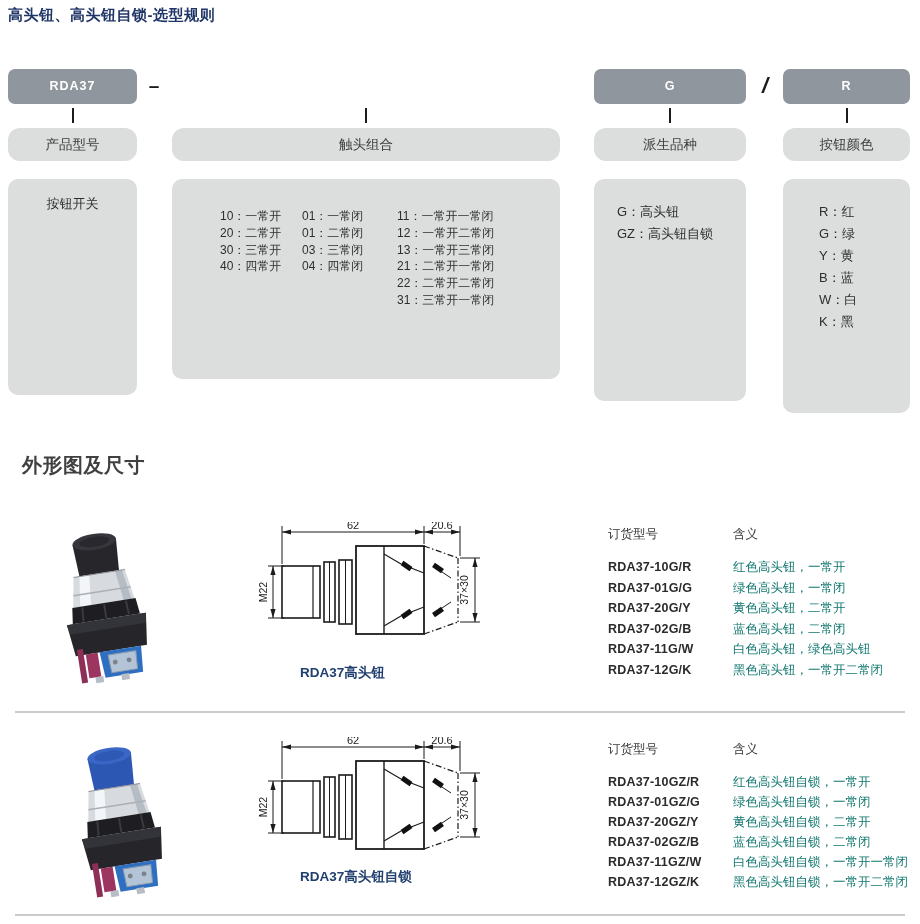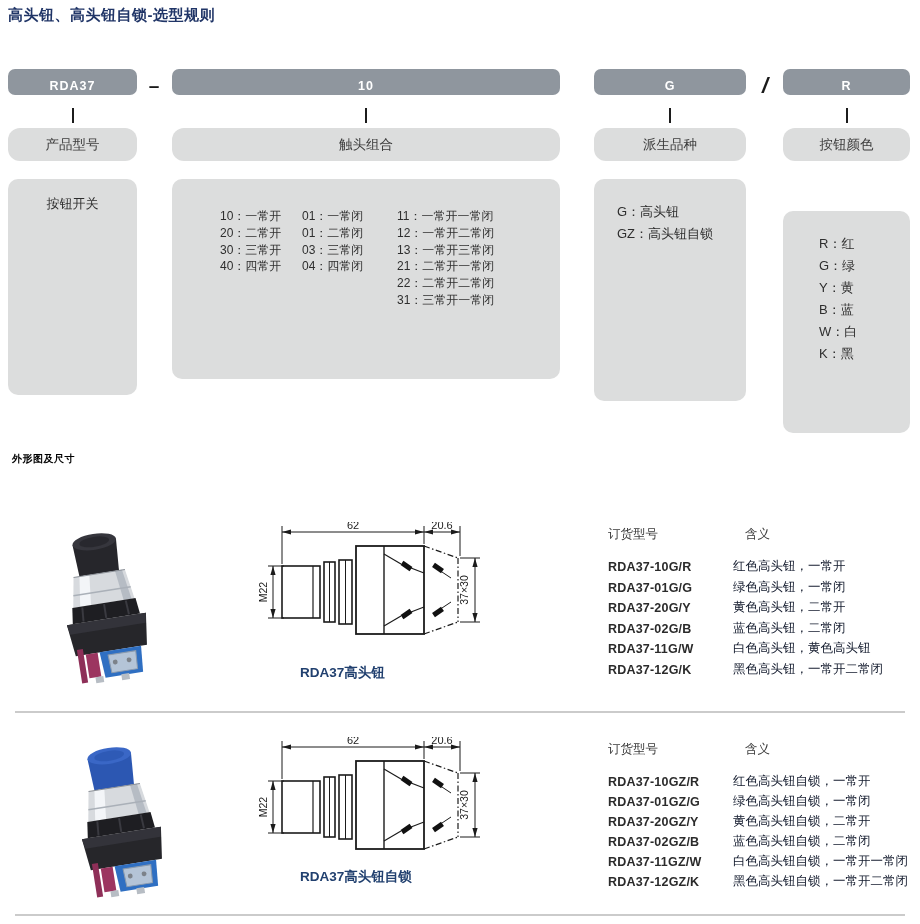--- a/index.html
+++ b/index.html
@@ -13,7 +13,7 @@
   
   .dcol{position:absolute;top:69px;height:312px;}
   .c1{left:8px;width:129px}.c2{left:172px;width:388px}.c3{left:594px;width:152px}.c4{left:783px;width:127px}
-  .code-box{position:absolute;top:0;left:0;right:0;height:26px;background:#8f969e;border-radius:7px;
+  .code-box{position:absolute;top:0;left:0;right:0;height:35px;background:#8f969e;border-radius:7px;
             color:#ffffff;font-size:12.5px;font-weight:600;letter-spacing:1px;text-align:center;line-height:35px;}
   .tick{position:absolute;top:39px;left:50%;margin-left:-1px;width:2px;height:15px;background:#1c1c1c;}
   .field-label{position:absolute;top:59px;left:0;right:0;height:33px;background:#dcdddd;border-radius:12px;

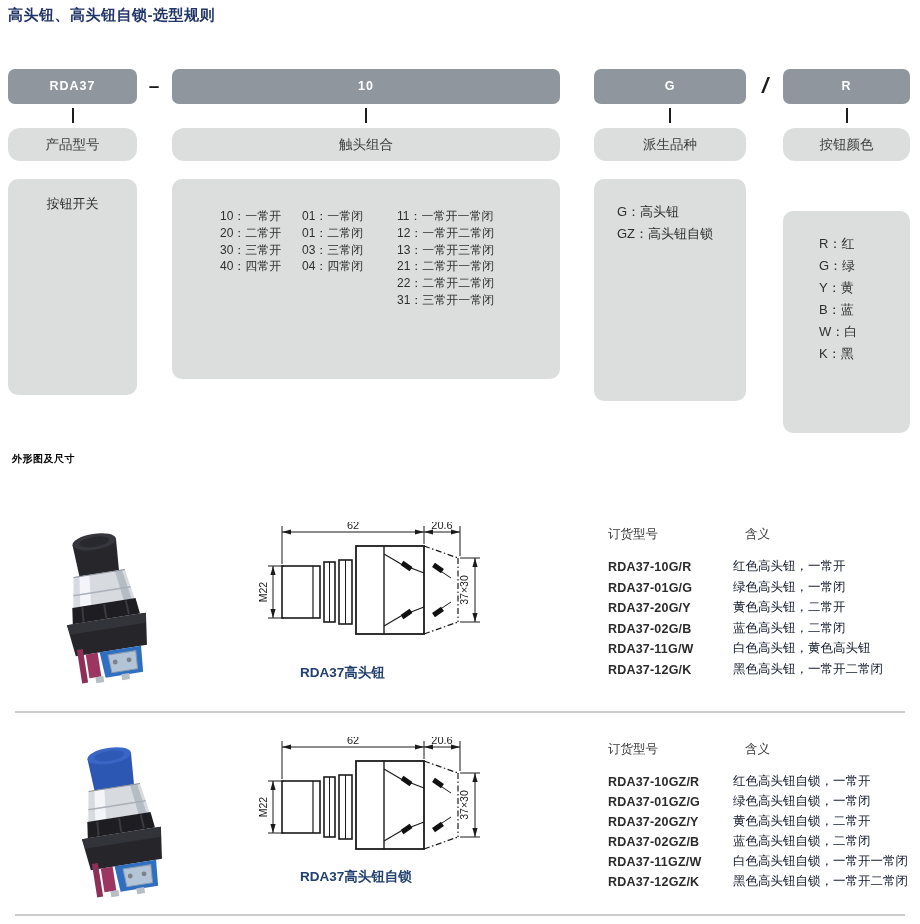--- a/index.html
+++ b/index.html
@@ -73,7 +73,6 @@
     </div>
 
     <div class="dcol c2">
-      <div class="code-box">10</div>
       <div class="tick"></div>
       <div class="field-label">触头组合</div>
       <div class="panel">

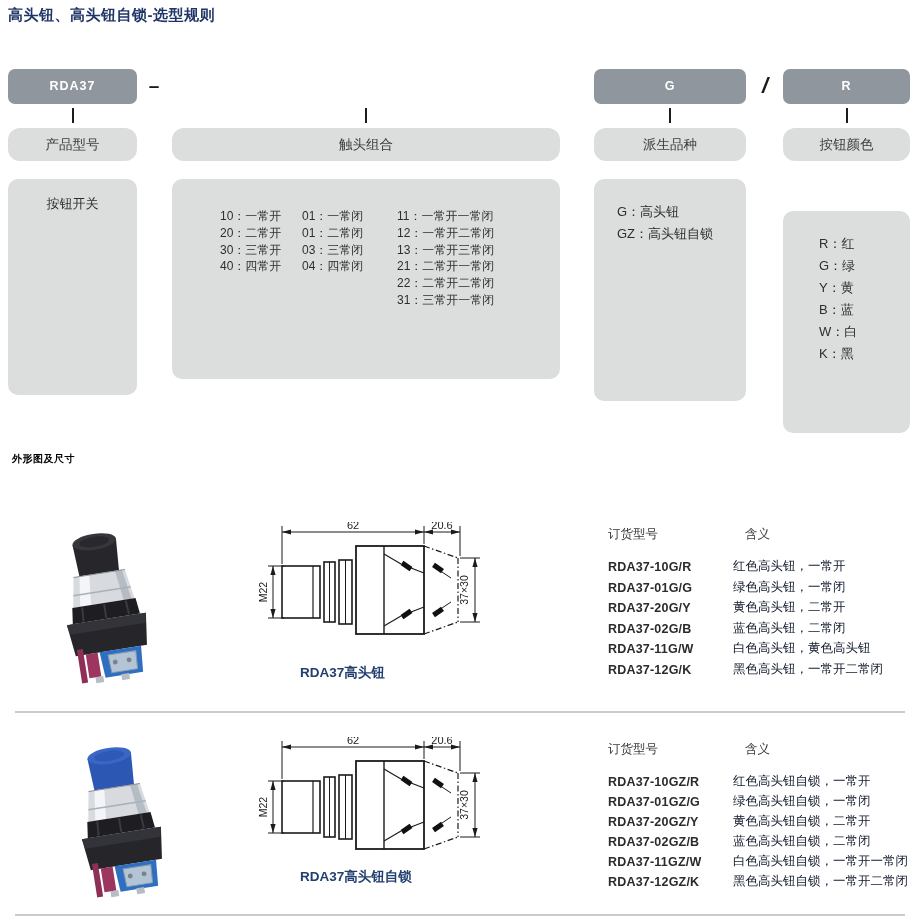--- a/index.html
+++ b/index.html
@@ -24,7 +24,7 @@
   .pg{position:absolute;top:29px;line-height:16.8px;font-size:12px;white-space:nowrap;}
   .pgA{left:48px}.pgB{left:130px}.pgC{left:225px}
   .p3{padding:22px 4px 0 23px;line-height:21.5px;}
-  .p4{padding:22px 0 0 36px;line-height:22px;margin-top:32px;}
+  .p4{padding:22px 0 12px 36px;line-height:22px;}
   .sep{position:absolute;top:69px;height:35px;color:#1a1a1a;text-align:center;}
   .sep-dash{left:139px;width:30px;font-size:19px;font-weight:700;line-height:33px;}
   .sep-slash{left:750px;width:30px;font-size:22px;font-weight:600;line-height:34px;font-style:italic;}

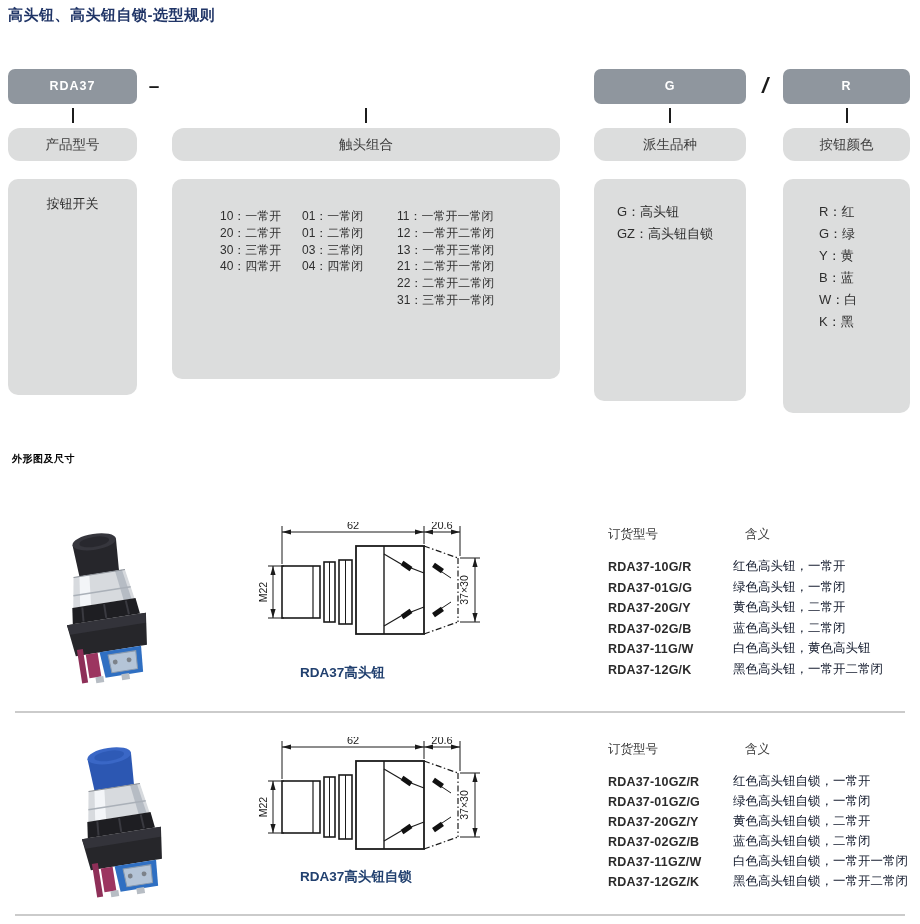--- a/index.html
+++ b/index.html
@@ -8,7 +8,7 @@
   .abs{position:absolute;}
 
   .page-title{left:8px;top:6px;font-size:15px;font-weight:bold;color:#203567;letter-spacing:.5px;}
-  .section-title{left:12px;top:452px;font-size:10px;font-weight:bold;color:#000000;letter-spacing:.5px;}
+  .section-title{left:22px;top:452px;font-size:20px;font-weight:bold;color:#404040;letter-spacing:.5px;}
 
   
   .dcol{position:absolute;top:69px;height:312px;}

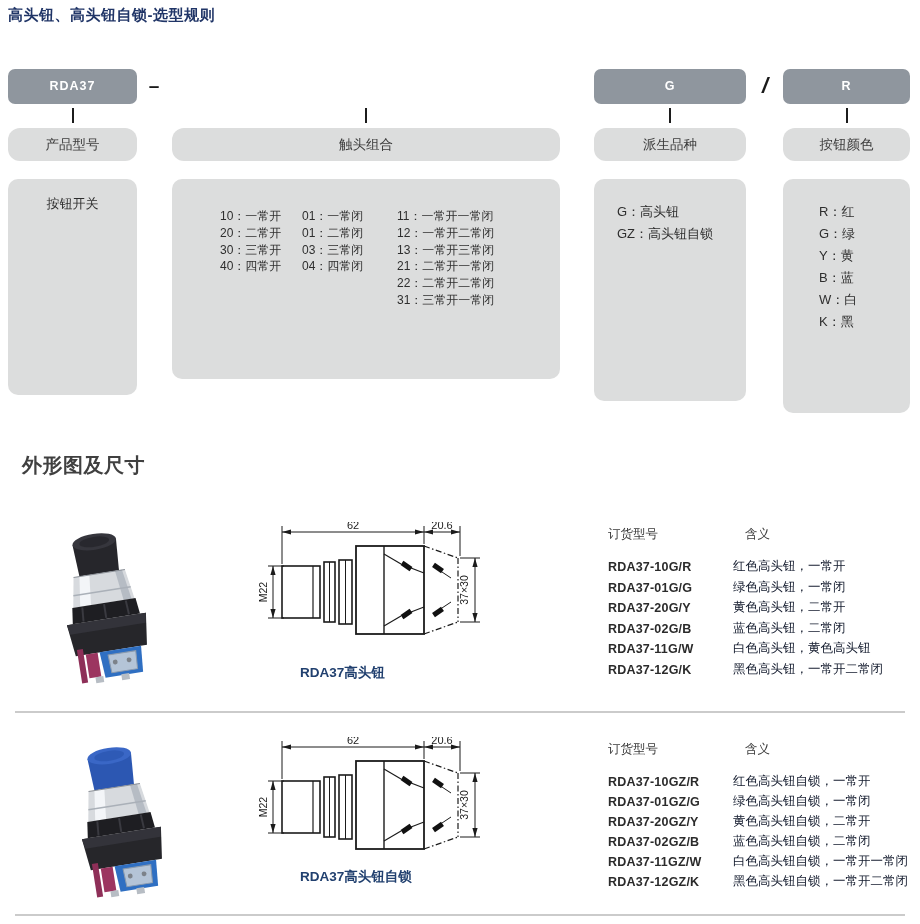--- a/index.html
+++ b/index.html
@@ -32,7 +32,7 @@
   
   .drawing-caption{position:absolute;width:220px;font-size:13.5px;font-weight:600;color:#21406f;}
   .order-table{position:absolute;width:305px;font-size:12.5px;color:#333;}
-  .t-head{display:grid;grid-template-columns:125px auto;line-height:20px;margin-bottom:13px;color:#3a3a3a;gap:12px;}
+  .t-head{display:grid;grid-template-columns:125px auto;line-height:20px;margin-bottom:13px;color:#3a3a3a;}
   .t-row{display:grid;grid-template-columns:125px auto;}
   .r1 .t-row{line-height:20.5px;}
   .r2 .t-row{line-height:20px;}

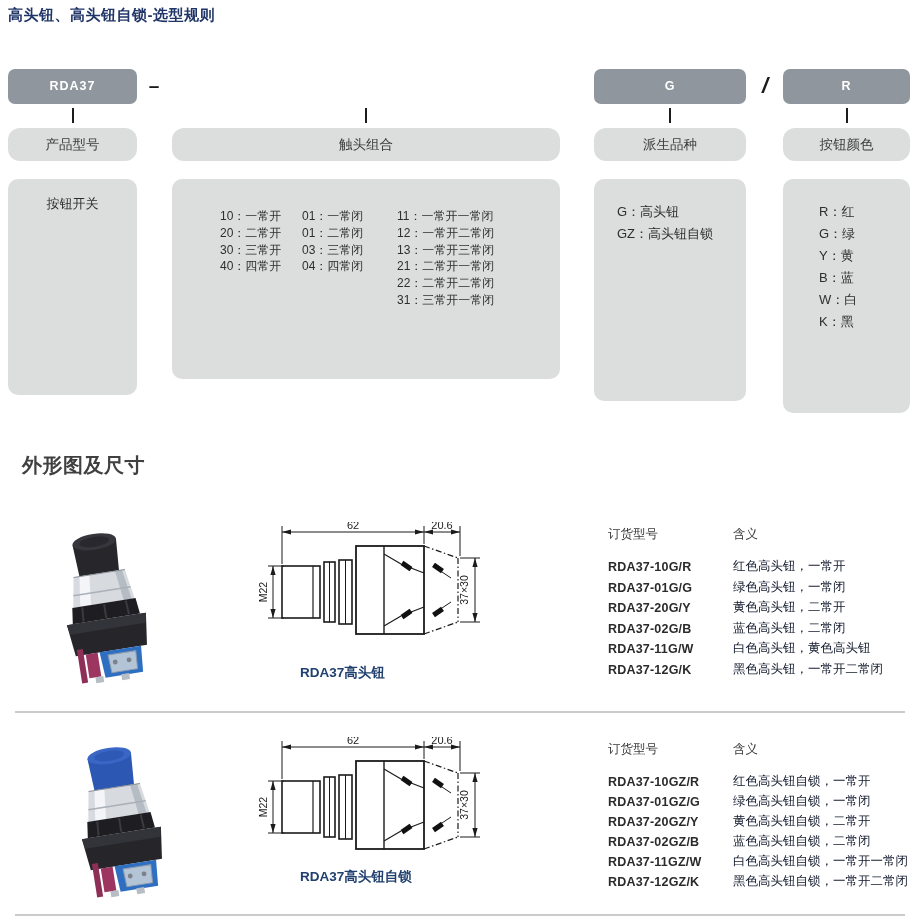--- a/index.html
+++ b/index.html
@@ -37,7 +37,7 @@
   .r1 .t-row{line-height:20.5px;}
   .r2 .t-row{line-height:20px;}
   .model-cell{font-weight:700;color:#2b2b2b;letter-spacing:.2px;}
-  .meaning-cell{color:#0f172a;font-family:Liberation Mono, monospace;}
+  .meaning-cell{color:#0f766e;}
   .divider{position:absolute;left:15px;width:890px;height:2px;background:#cbcbcb;}
   svg text{font-family:"Liberation Sans","DejaVu Sans",sans-serif;}
 </style>

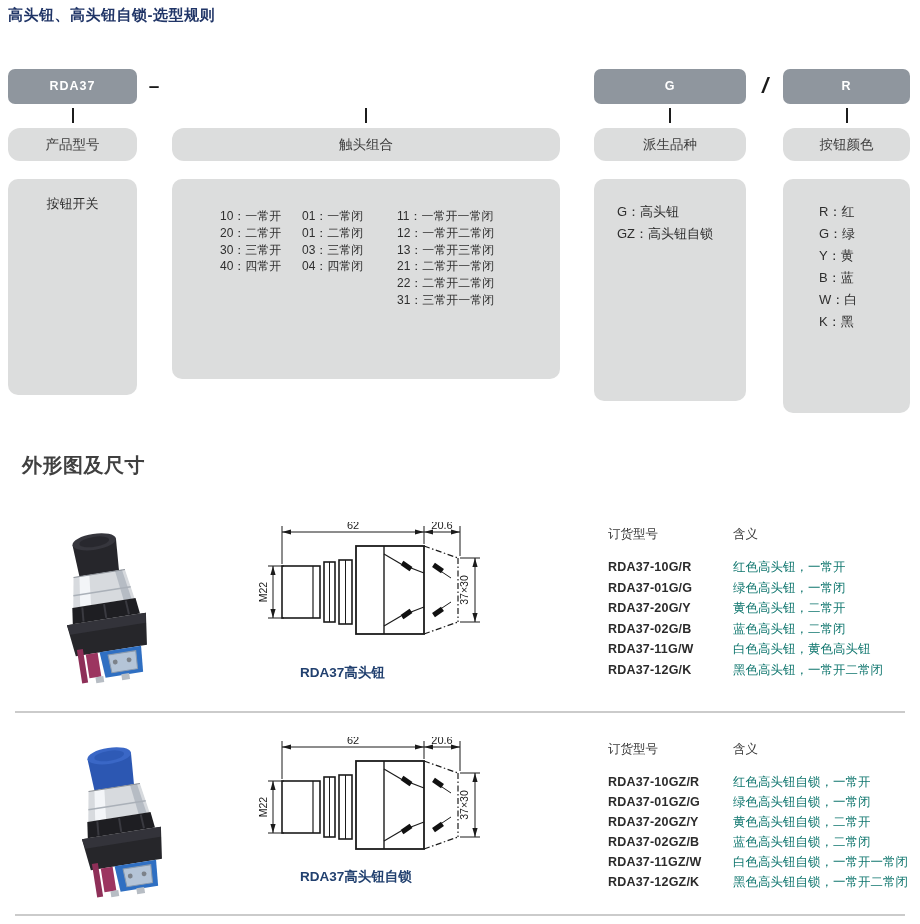--- a/index.html
+++ b/index.html
@@ -226,7 +226,7 @@
       </div>
       <div class="t-row">
         <span class="model-cell">RDA37-11G/W</span>
-        <span class="meaning-cell">白色高头钮，黄色高头钮</span>
+        <span class="meaning-cell">白色高头钮，绿色高头钮</span>
       </div>
       <div class="t-row">
         <span class="model-cell">RDA37-12G/K</span>

